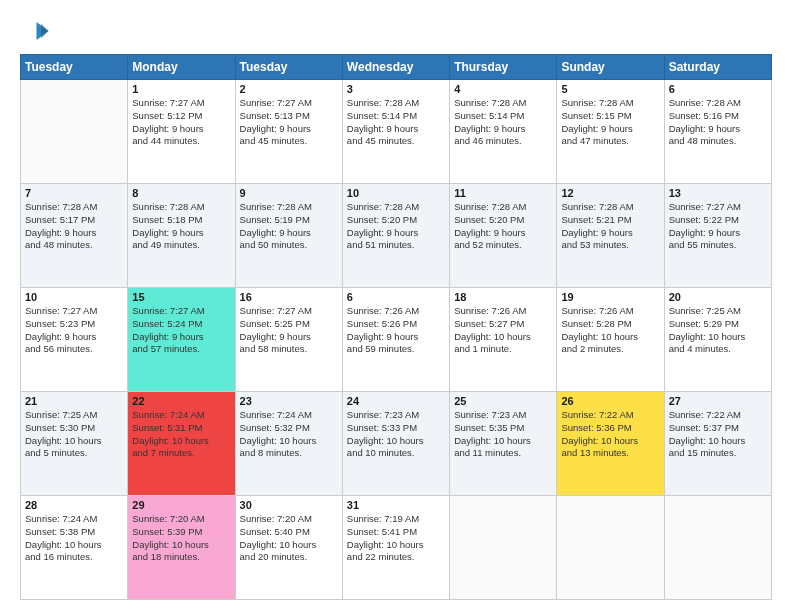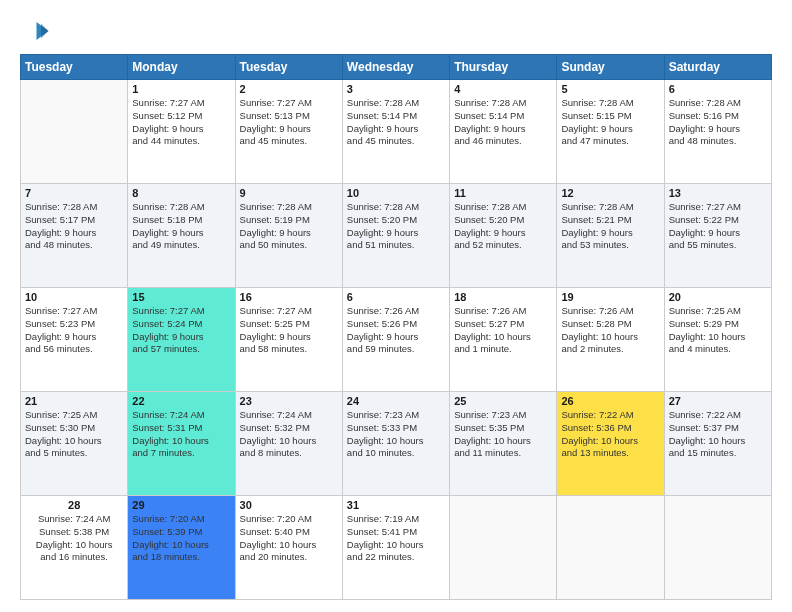--- a/index.html
+++ b/index.html
@@ -279,7 +279,7 @@
 Daylight: 10 hours
 and 5 minutes.</div>
           </td>
-          <td style="background: #5eead4;">
+          <td style="background: #ef4444;">
             <div class="day-num">22</div>
             <div class="day-info" style="white-space: pre-line;">Sunrise: 7:24 AM
 Sunset: 5:31 PM

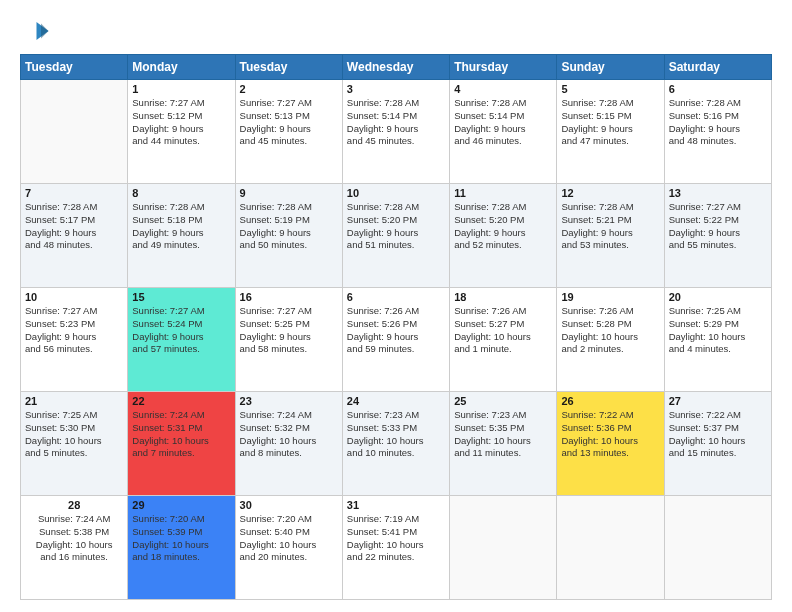--- a/index.html
+++ b/index.html
@@ -323,7 +323,7 @@
           </td>
         </tr>
         <tr>
-          <td style="background: rgb(255, 255, 255); text-align: center;">
+          <td style="background: rgb(255, 255, 255);">
             <div class="day-num">28</div>
             <div class="day-info" style="white-space: pre-line;">Sunrise: 7:24 AM
 Sunset: 5:38 PM

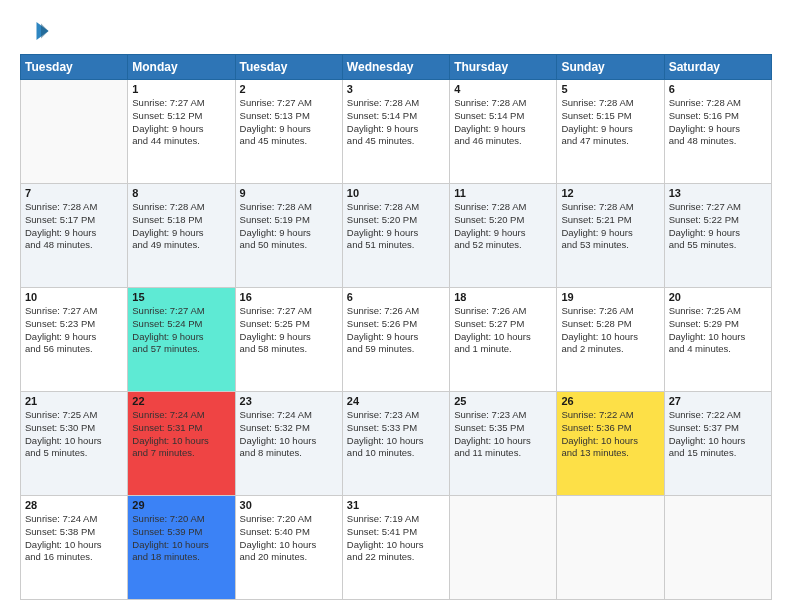--- a/index.html
+++ b/index.html
@@ -330,7 +330,7 @@
 Daylight: 10 hours
 and 16 minutes.</div>
           </td>
-          <td style="background: #3b82f6;">
+          <td style="background: #f9a8d4;">
             <div class="day-num">29</div>
             <div class="day-info" style="white-space: pre-line;">Sunrise: 7:20 AM
 Sunset: 5:39 PM

